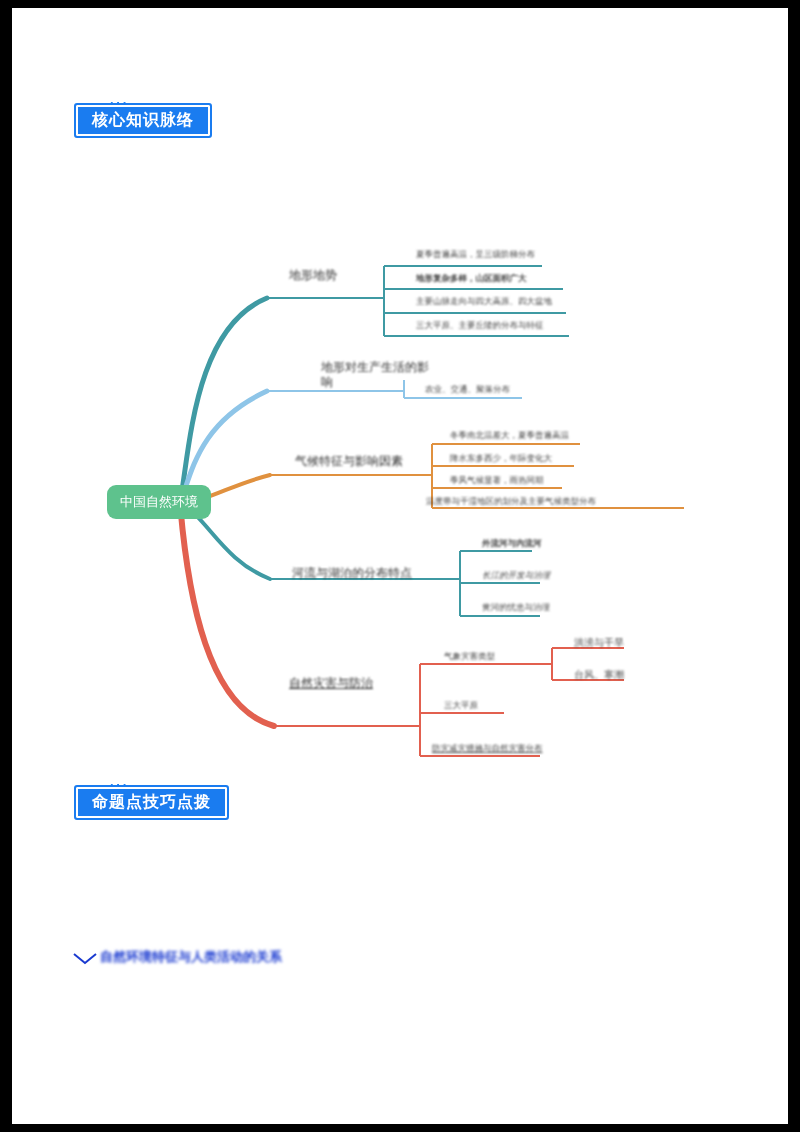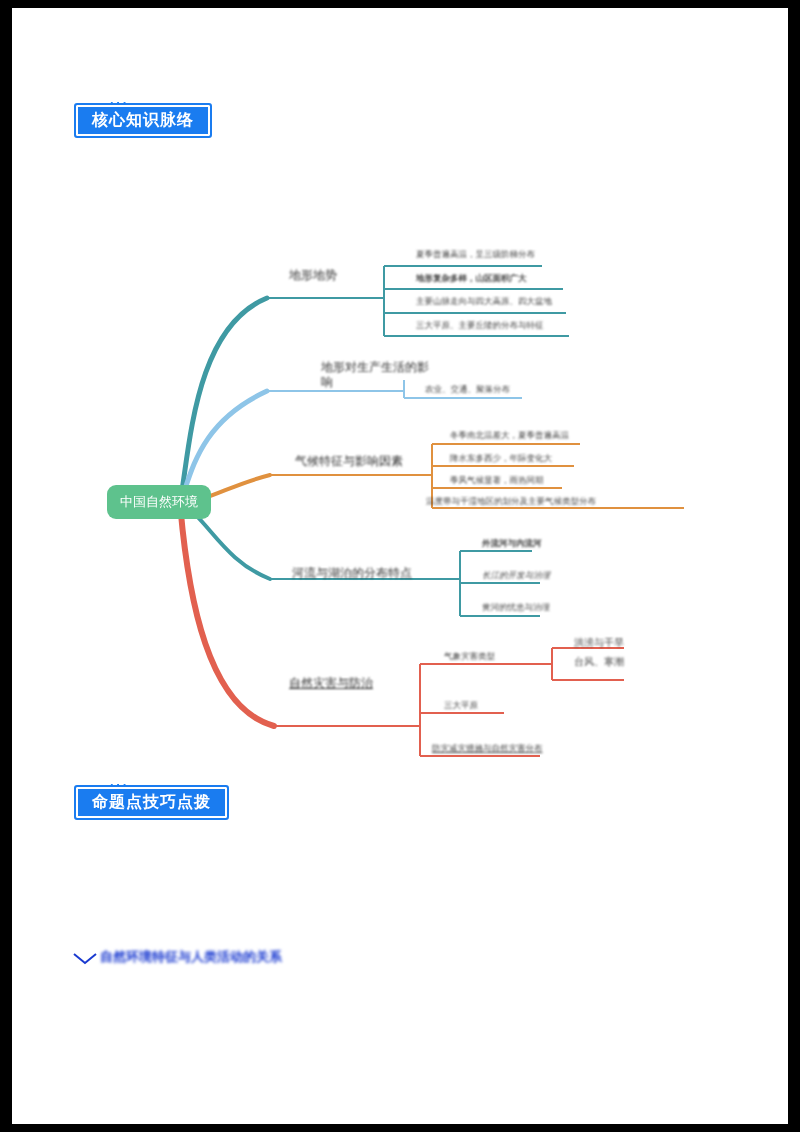--- a/index.html
+++ b/index.html
@@ -185,7 +185,7 @@
     <div class="node l1 wrap blur-sm" style="left:277px; top:468px; width:105px;text-decoration:underline;">自然灾害与防治</div>
     <div class="node l2 blur-sm" style="left:432px; top:443px;">气象灾害类型</div>
     <div class="node l3 blur-sm" style="left:562px; top:429px;">洪涝与干旱</div>
-    <div class="node l3 blur-sm" style="left:562px; top:449px;font-family:Liberation Mono, monospace;">台风、寒潮</div>
+    <div class="node l3 blur-sm" style="left:562px; top:461px;">台风、寒潮</div>
     <div class="node l2 blur-sm" style="left:432px; top:492px;">三大平原</div>
     <div class="node l2 blur-sm" style="left:420px; top:535px;text-decoration:underline;">防灾减灾措施与自然灾害分布</div>
 

